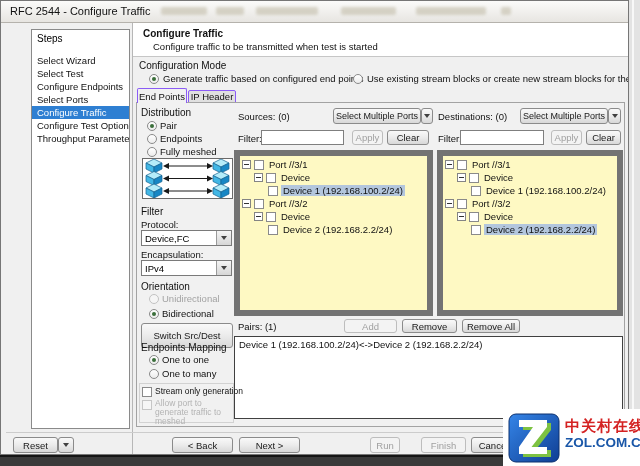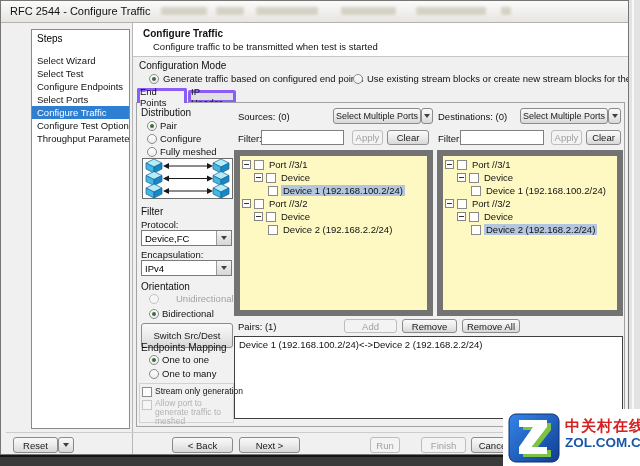--- a/index.html
+++ b/index.html
@@ -34,7 +34,7 @@
   .steps-box{position:absolute;left:30px;top:28px;width:99px;height:400px;background:#fff;border:1px solid #8a8a8a;box-sizing:border-box}
   .step{height:13px;line-height:13px;padding-left:5px;font-size:9.5px;color:#111;white-space:nowrap;overflow:hidden}
   .step.sel{background:#2e7fd2;color:#fff}
-  .tab{position:absolute;box-sizing:border-box;display:flex;align-items:center;justify-content:center;font-size:9.5px;color:#111;border:3px solid #8b5cf6}
+  .tab{position:absolute;box-sizing:border-box;display:flex;align-items:center;justify-content:center;font-size:9.5px;color:#111;border:1px solid #8b5cf6}
   .tab.active{background:#f1f1f1;border-bottom:none;border-radius:2px 2px 0 0;z-index:3}
   .tab.inactive{background:#e0e0e0;border-radius:2px 2px 0 0;z-index:1}
   .panel{position:absolute;left:135px;top:101px;width:489px;height:325px;border:1px solid #a3a3a3;background:#f1f1f1;box-sizing:border-box;z-index:2}

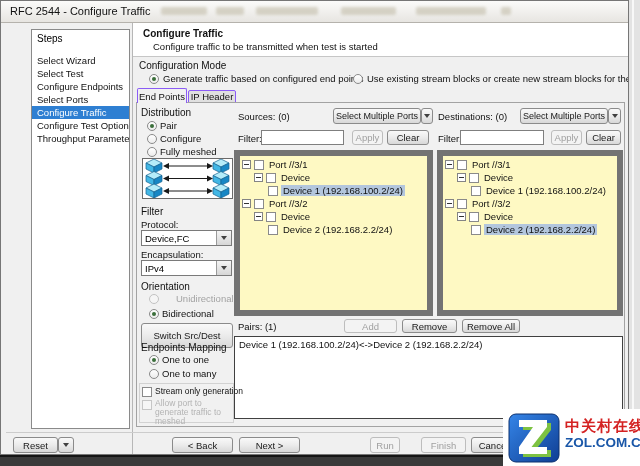--- a/index.html
+++ b/index.html
@@ -104,7 +104,7 @@
     <span class="radio sel" style="left:146px;top:120px;z-index:4"></span>
     <div class="lbl sm" style="left:159px;top:119px;z-index:4">Pair</div>
     <span class="radio" style="left:146px;top:133px;z-index:4"></span>
-    <div class="lbl sm" style="left:159px;top:132px;z-index:4">Configure</div>
+    <div class="lbl sm" style="left:159px;top:132px;z-index:4">Endpoints</div>
     <span class="radio" style="left:146px;top:146px;z-index:4"></span>
     <div class="lbl sm" style="left:159px;top:145px;z-index:4">Fully meshed</div>
 

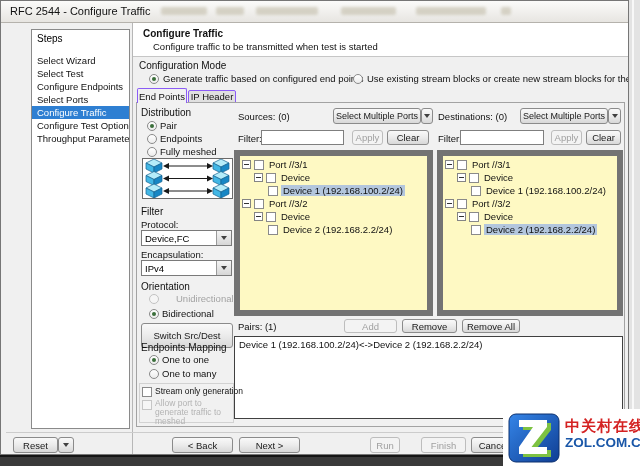--- a/index.html
+++ b/index.html
@@ -153,7 +153,7 @@
 
     <div class="lbl" style="left:140px;top:280px;z-index:4">Orientation</div>
     <span class="radio dis" style="left:148px;top:293px;z-index:4"></span>
-    <div class="lbl sm gray" style="left:175px;top:292px;z-index:4">Unidirectional</div>
+    <div class="lbl sm gray" style="left:161px;top:292px;z-index:4">Unidirectional</div>
     <span class="radio sel" style="left:148px;top:308px;z-index:4"></span>
     <div class="lbl sm" style="left:161px;top:307px;z-index:4">Bidirectional</div>
     <div class="btn" style="left:140px;top:322px;width:92px;height:25px;z-index:4">Switch Src/Dest</div>

